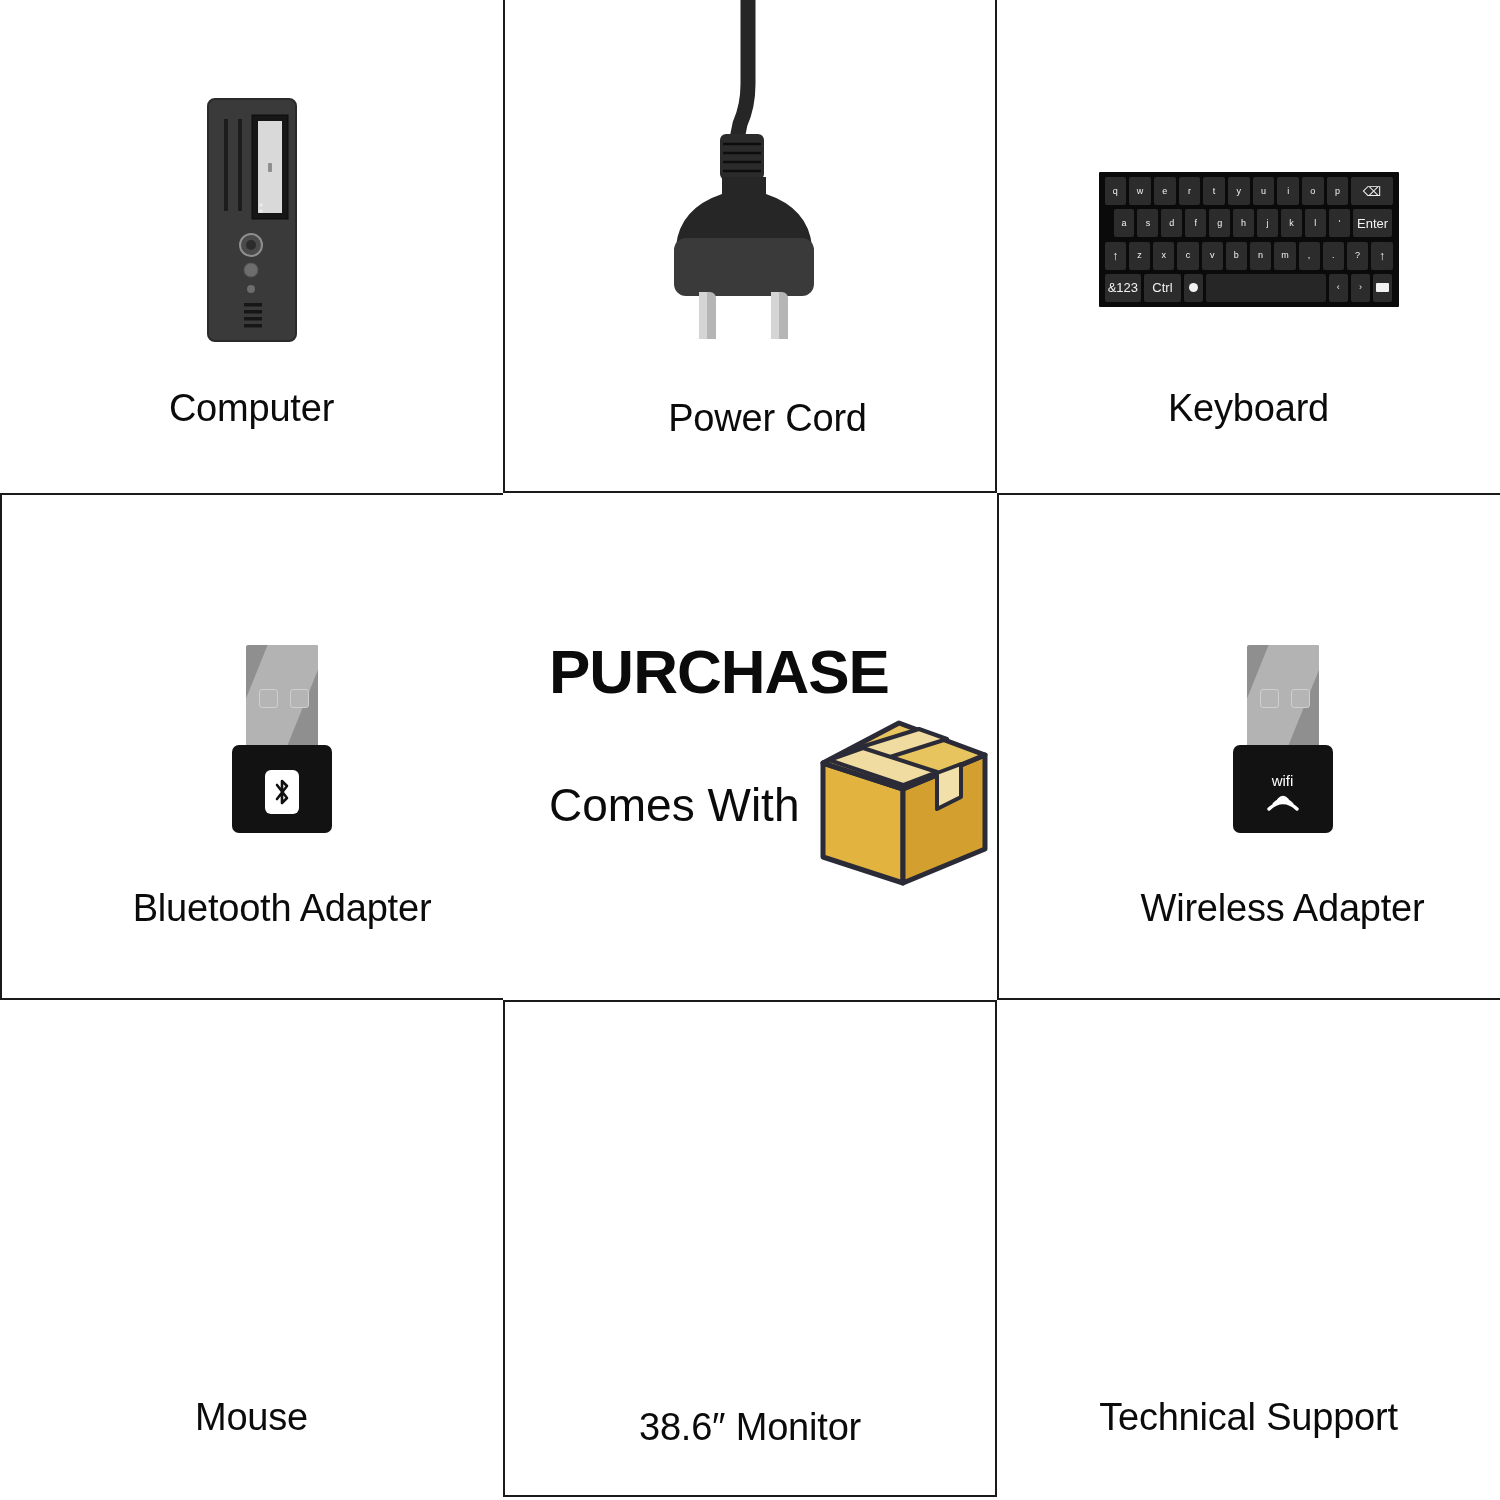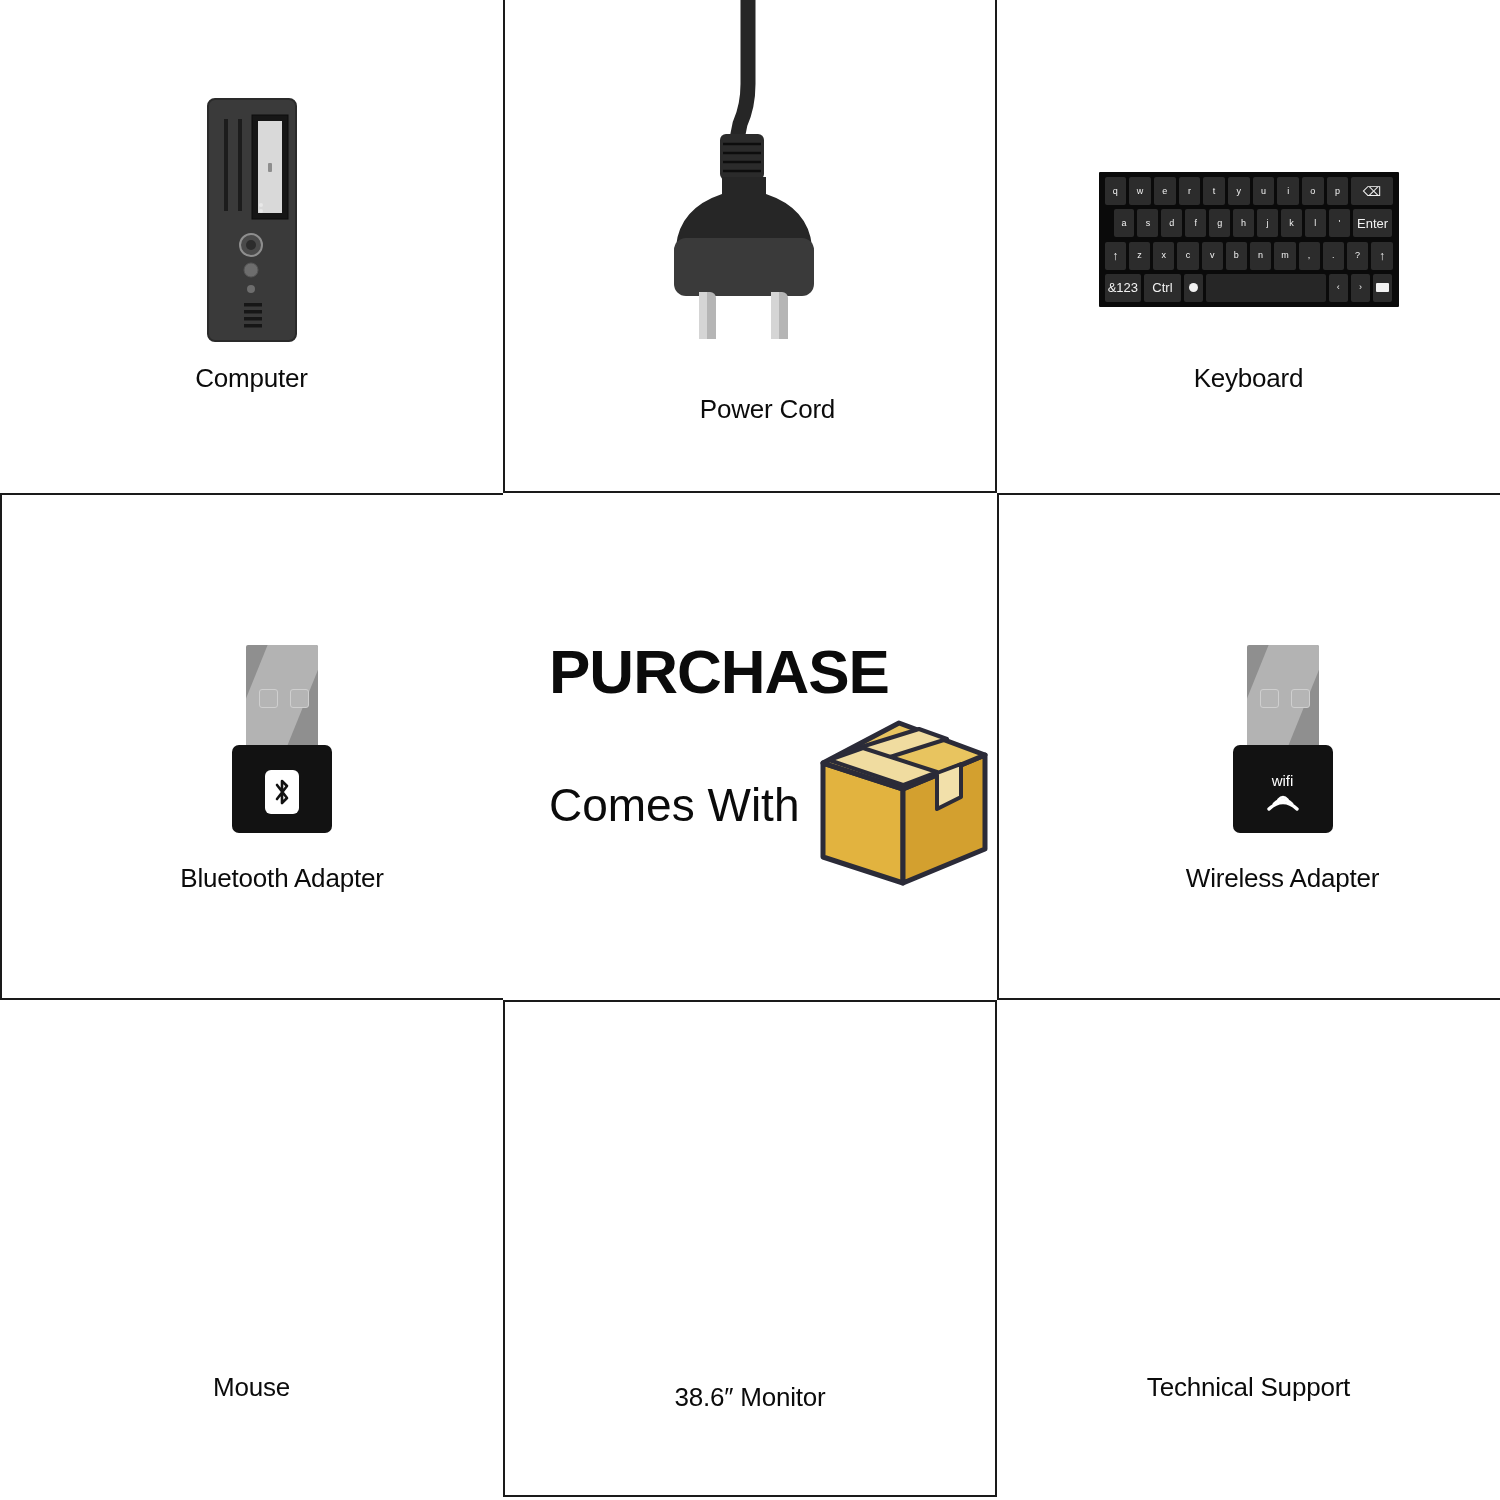--- a/index.html
+++ b/index.html
@@ -48,11 +48,12 @@
     position: absolute;
     left: 0; right: 0;
     text-align: center;
-    font-size: 26px;
+    font-size: 38px;
     color: #0b0b0b;
     font-family: "Liberation Sans", sans-serif;
     letter-spacing: -0.2px;
     white-space: nowrap;
+    margin-top: 24px;
   }
 
   

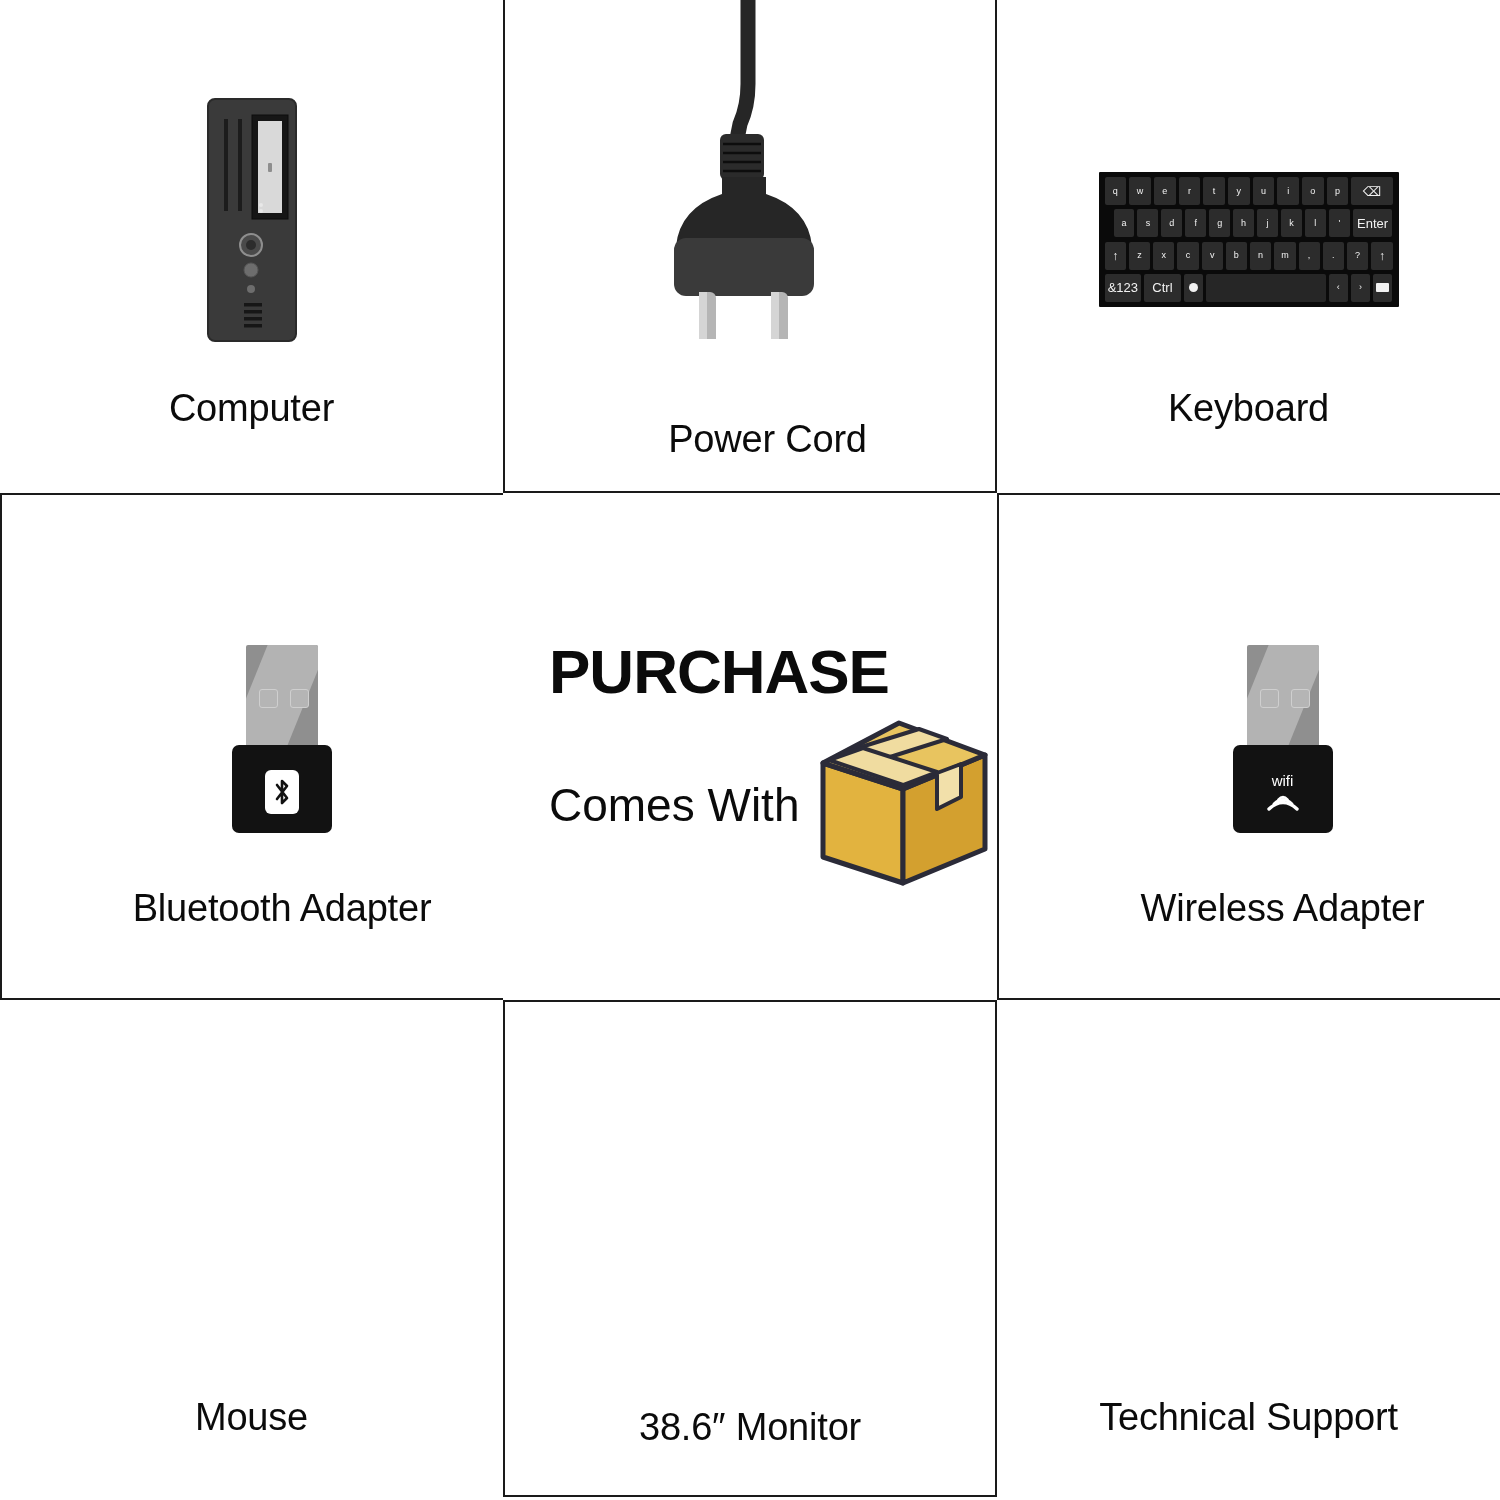--- a/index.html
+++ b/index.html
@@ -220,7 +220,7 @@
 
   
   #label-computer  { top: 363px; }
-  #label-power     { top: 396px; padding-left: 35px; }
+  #label-power     { top: 375px; padding-left: 35px; }
   #label-keyboard  { top: 363px; }
   #label-bluetooth { top: 368px; }
   #label-wireless  { top: 368px; }

